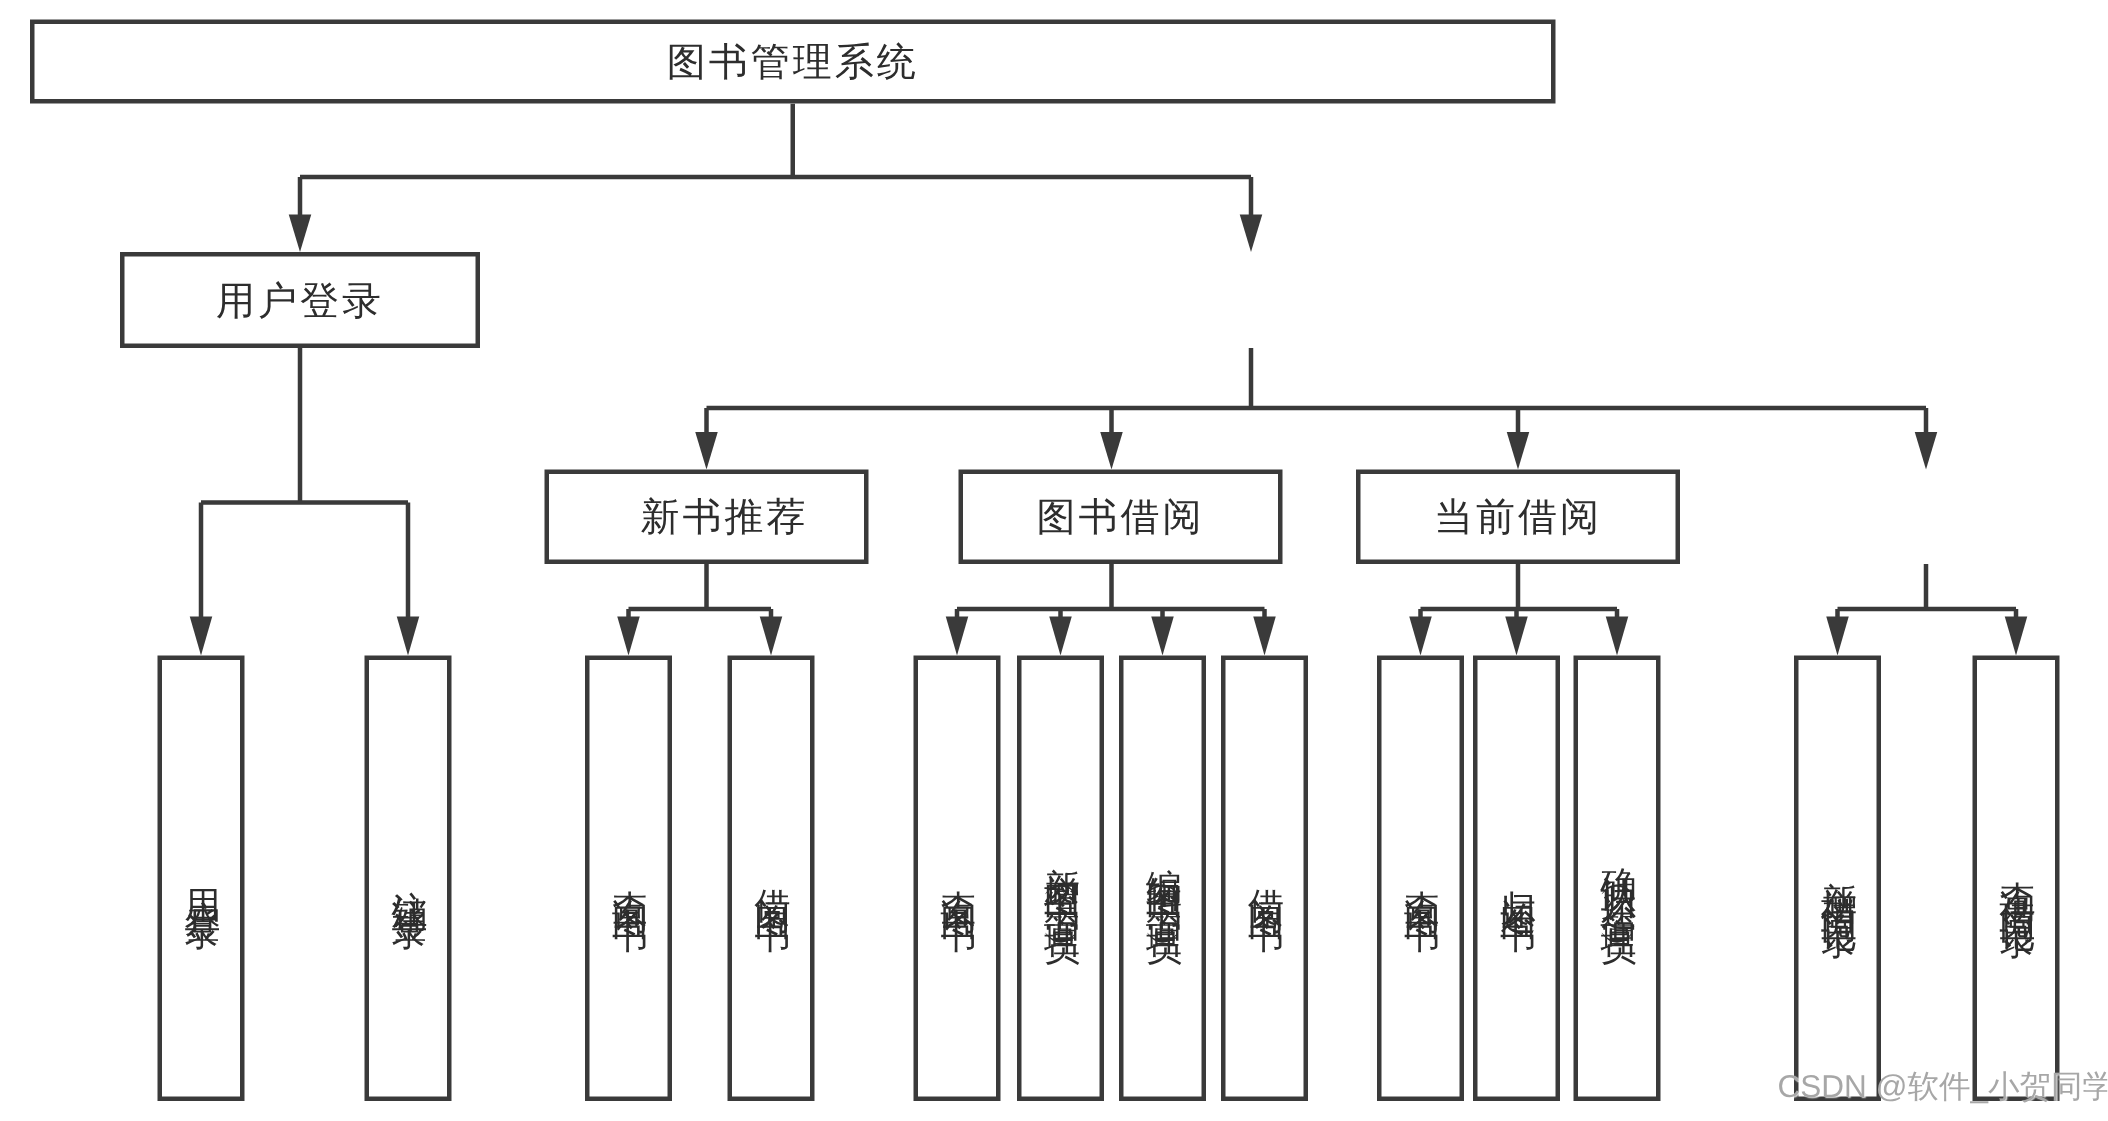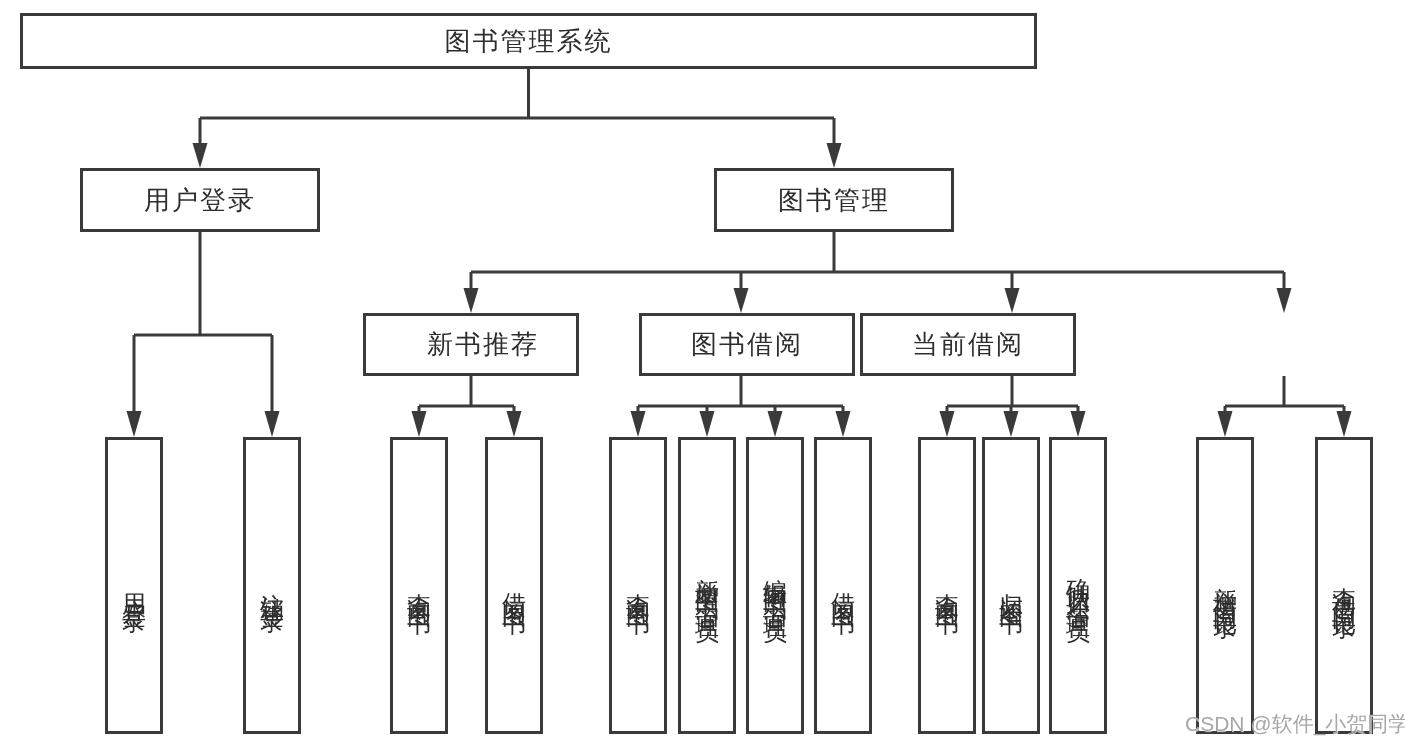--- a/index.html
+++ b/index.html
@@ -155,9 +155,6 @@
   <div class="node box-branch b-user">
     <span class="label">用户登录</span>
   </div>
-  <div class="node box-branch b-book">
-    <span class="label">图书管理</span>
-  </div>
 
   <div class="node box-group g-recommend">
     <span class="label">新书推荐</span>

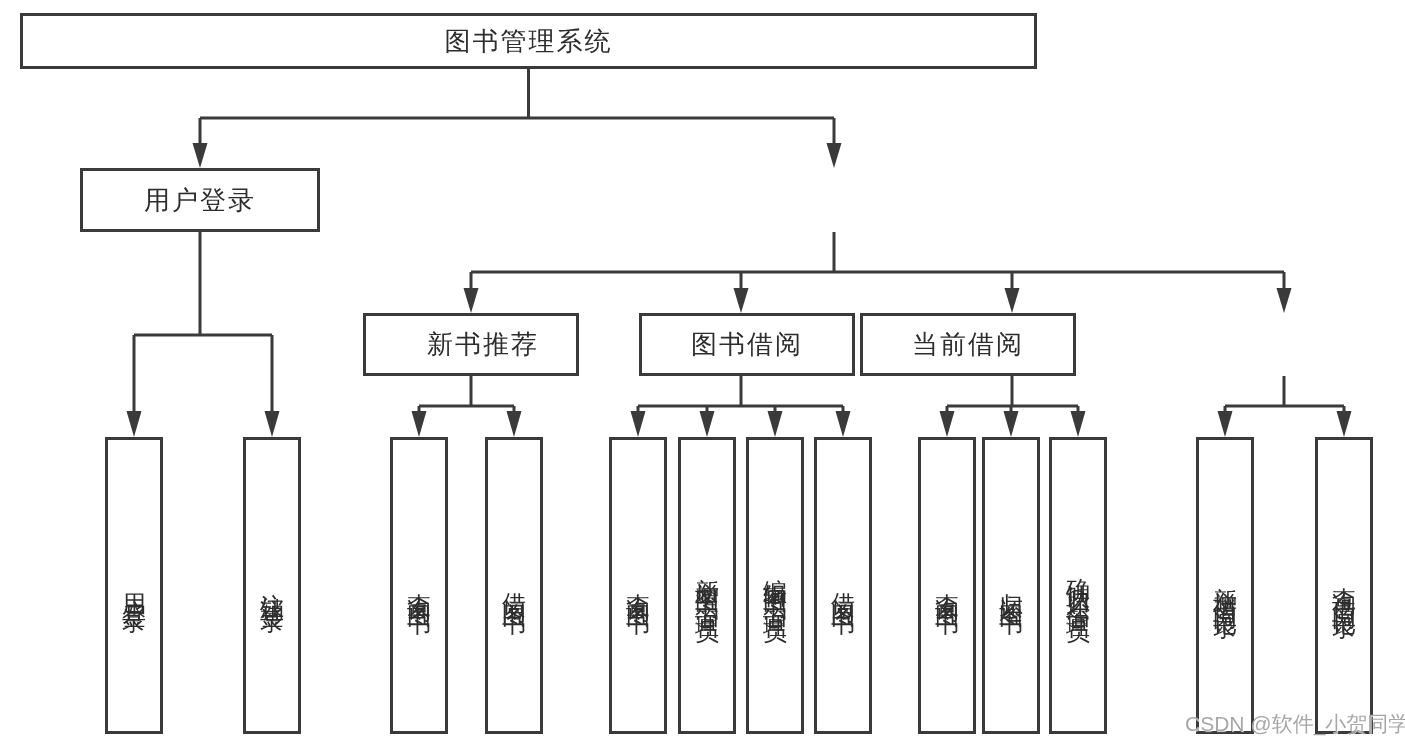--- a/index.html
+++ b/index.html
@@ -58,7 +58,7 @@
   .box-group  { width: 216px; height: 63px; top: 313px; }
   .g-recommend { left: 363px; padding-left: 24px; }
   .g-borrow    { left: 639px; }
-  .g-current   { left: 860px; }
+  .g-current   { left: 904px; }
   .g-records   { left: 1176px; }
 
   .box-leaf {

